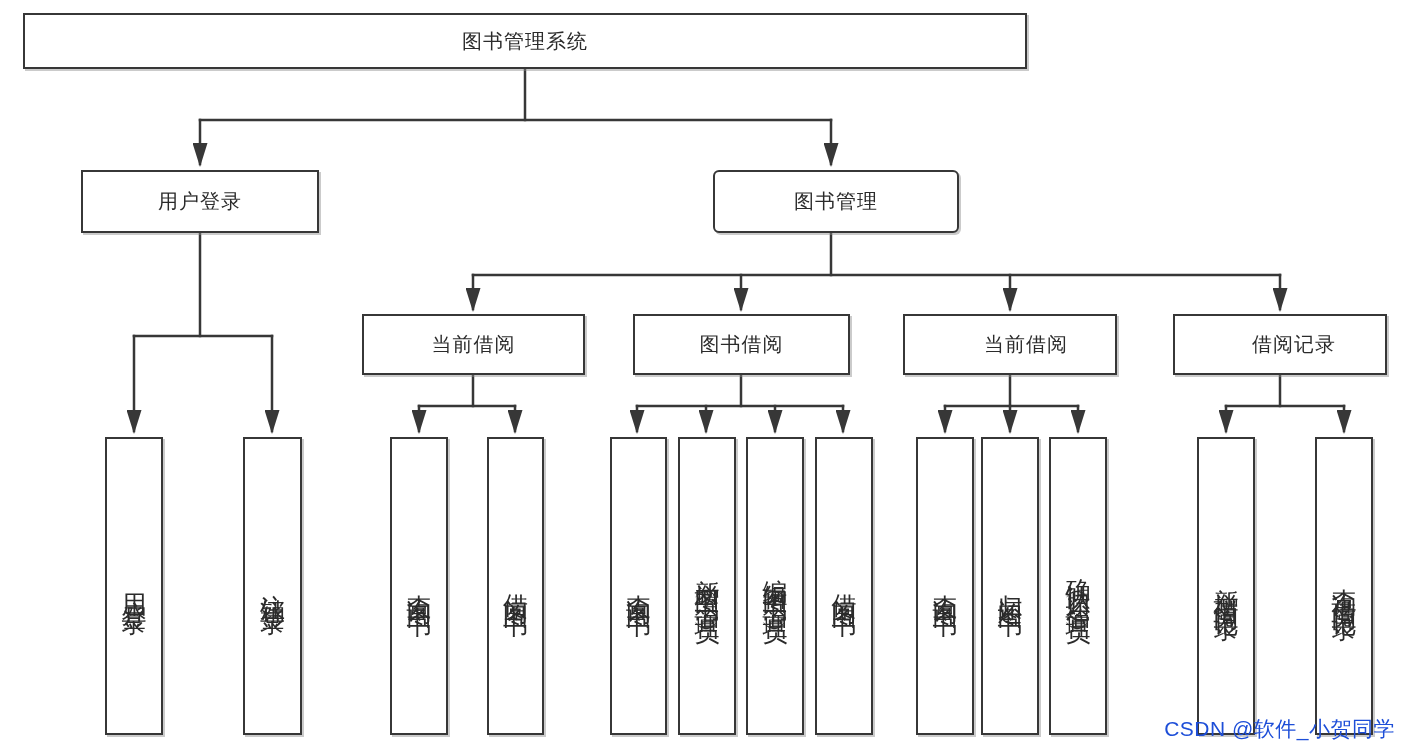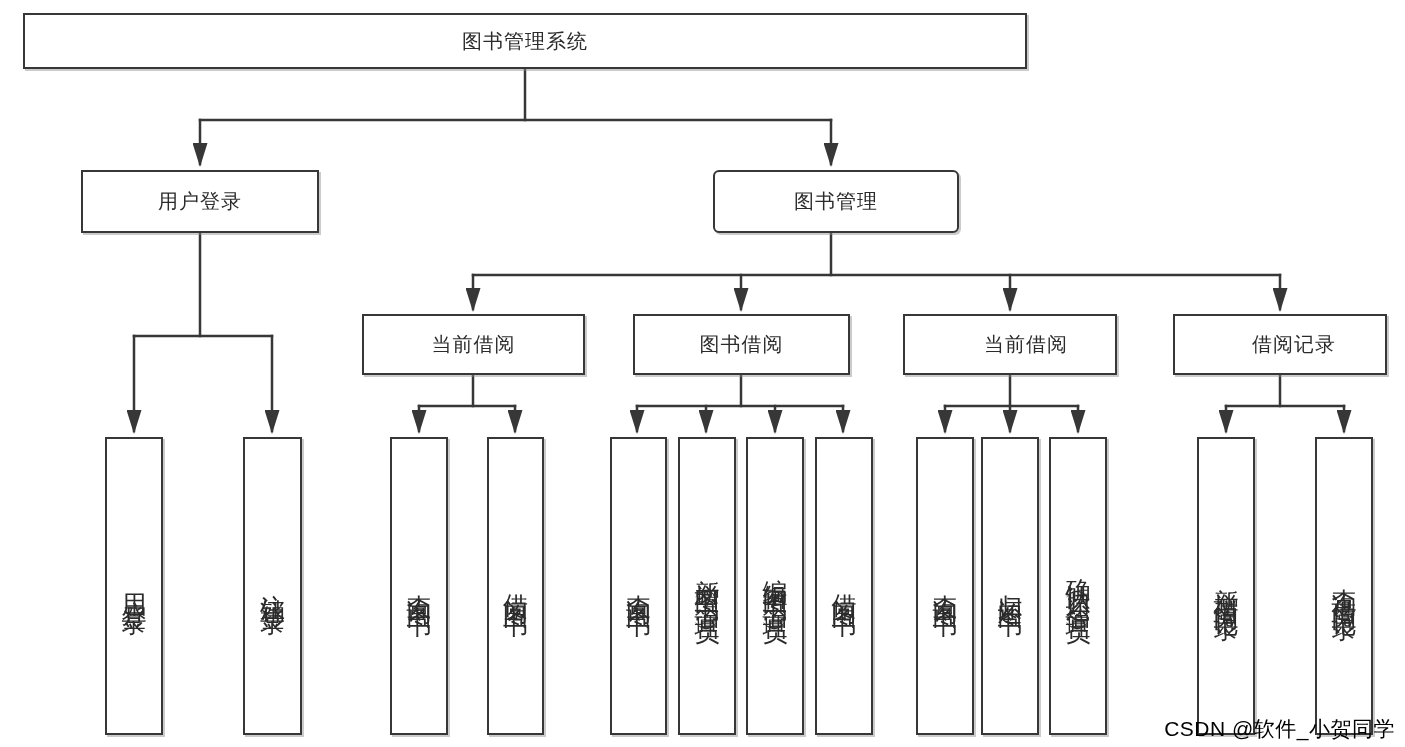--- a/index.html
+++ b/index.html
@@ -38,7 +38,7 @@
     position:absolute;
     right:10px;bottom:4px;
     font-size:21px;
-    color:#000000;
+    color:#1d4ed8;
     letter-spacing:0.5px;
     z-index:5;
     white-space:nowrap;

